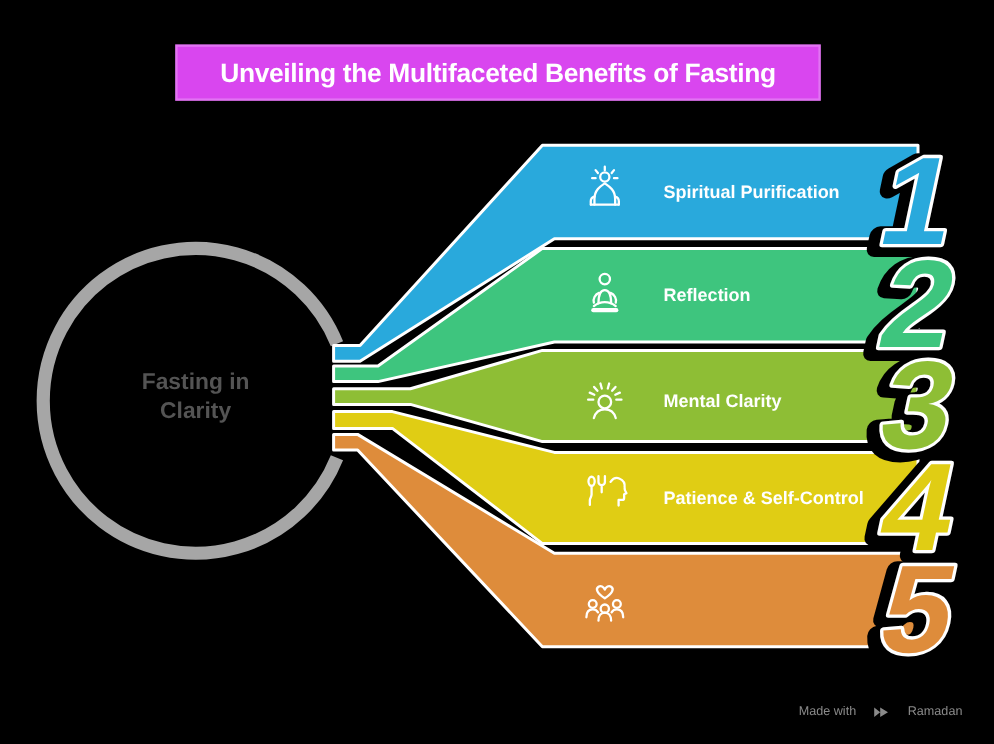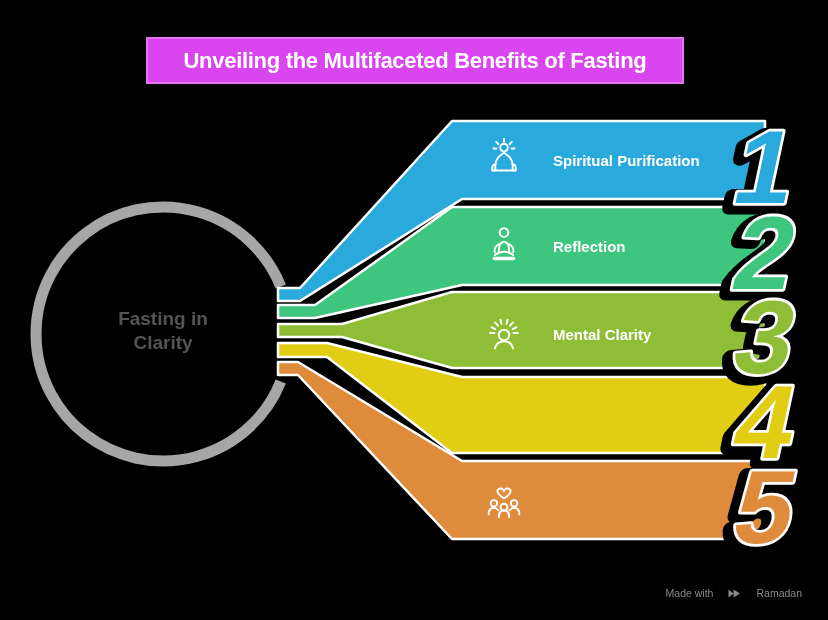--- a/index.html
+++ b/index.html
@@ -131,6 +131,20 @@
     </div>
   </div>
 
+  <div class="item-row" style="top:389px">
+    <svg class="icon" width="46" height="46" viewBox="0 0 48 48">
+      <g class="ic">
+        <ellipse cx="12.5" cy="9.5" rx="2.7" ry="4"></ellipse>
+        <path d="M12.5 13.5V21c0 2-1.5 3-1.5 5v4"></path>
+        <path d="M18.5 5v5a2.8 2.8 0 0 0 5.6 0V5 M21.3 13v6"></path>
+        <path d="M29 10c2-2.8 5-4 7.5-3 3.5 1.4 5.2 4.5 4.7 8-0.3 1.8.4 3 1.6 4.8l-2 .9v3.2c0 1-.8 1.8-1.8 1.8h-3v4.8"></path>
+      </g>
+    </svg>
+    <div class="item-label">
+      <span>Patience &amp; Self-Control</span>
+      <span></span>
+    </div>
+  </div>
 
   <div class="item-row" style="top:474px">
     <svg class="icon" width="46" height="46" viewBox="0 0 48 48">

